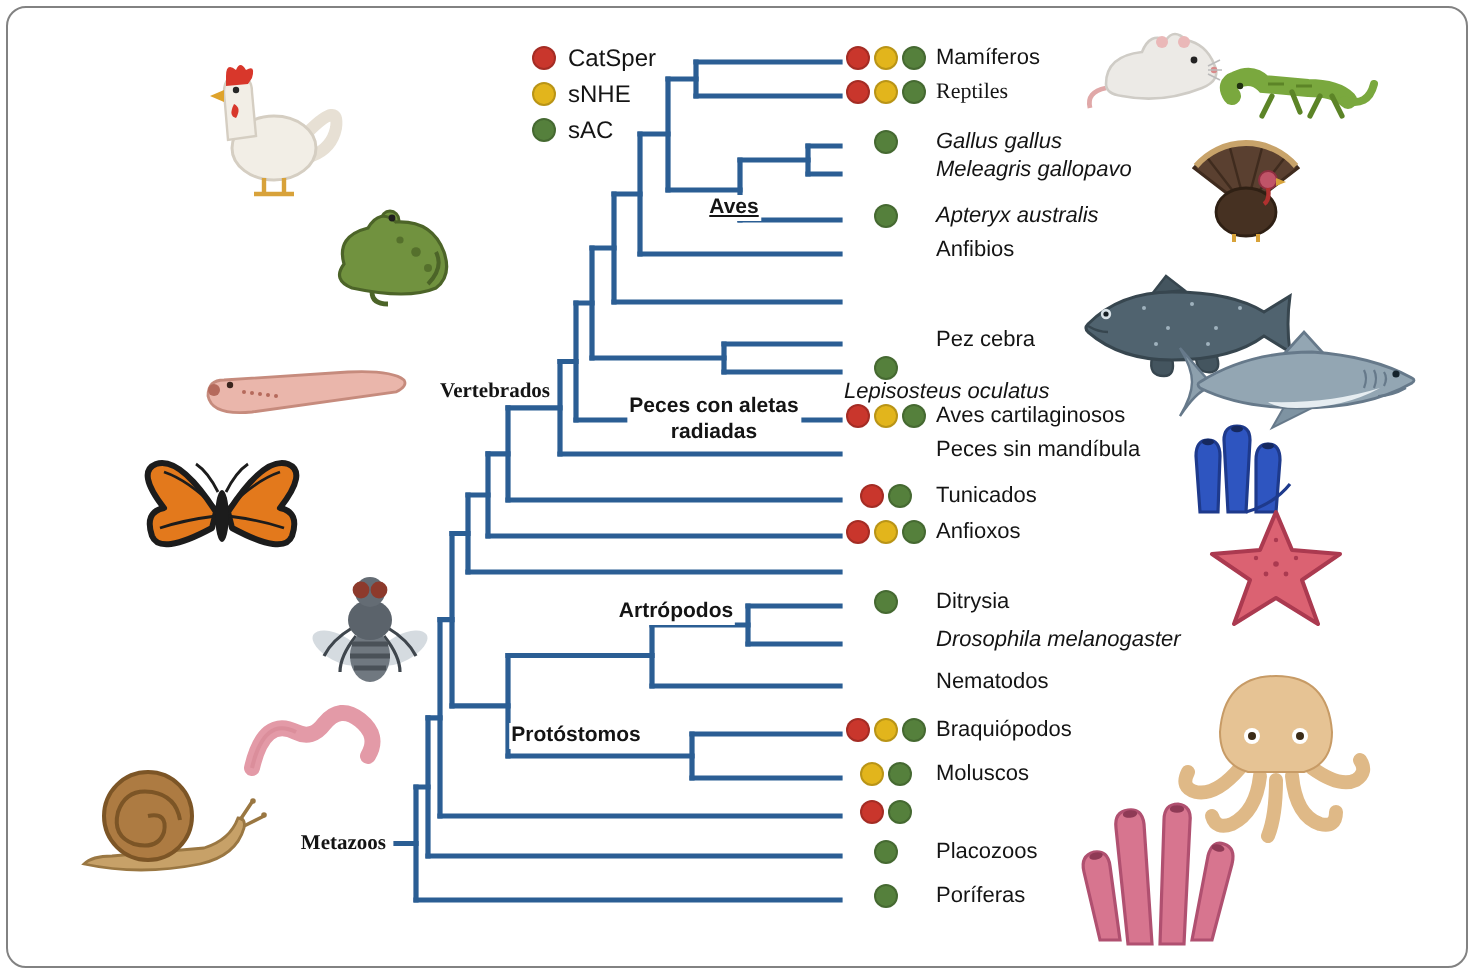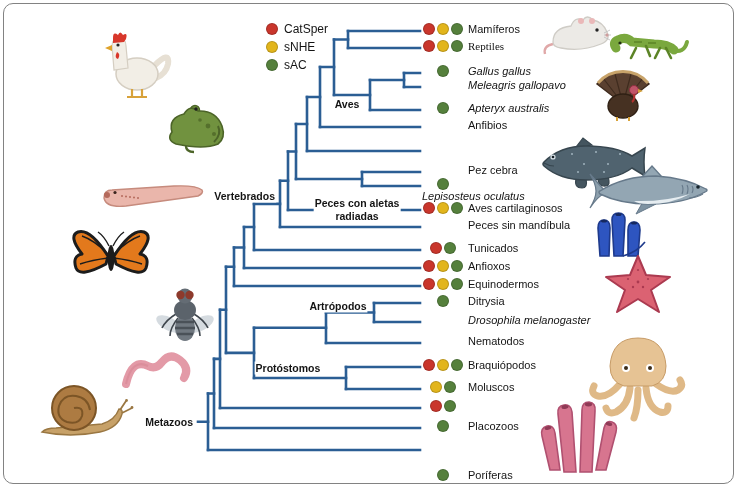--- a/index.html
+++ b/index.html
@@ -189,7 +189,7 @@
       <div class="clade right" style="left: 276px; top: 196px;">
         <div class="line">Vertebrados</div>
       </div>
-      <div class="clade center" style="left: 347px; top: 104px;">
+      <div class="clade center" style="left: 367px; top: 104px; text-decoration: underline;">
         <div class="line">Aves</div>
       </div>
       <div class="clade center" style="left: 357px; top: 210px;">

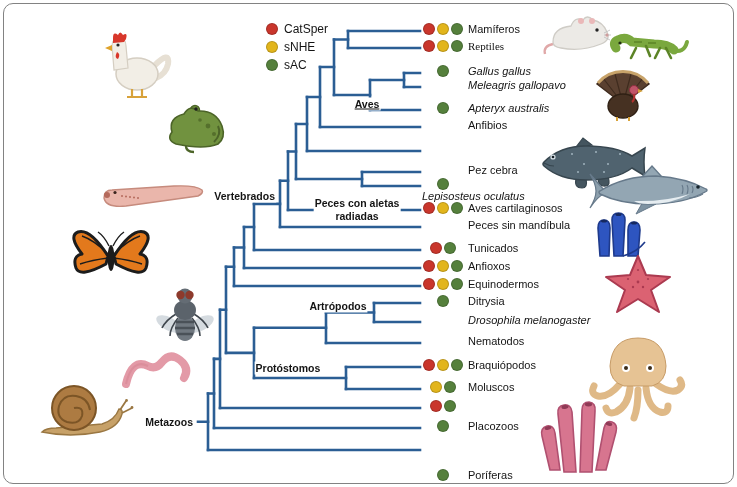--- a/index.html
+++ b/index.html
@@ -18,7 +18,7 @@
   .italic{font-style:italic;}
   .clade{position:absolute;font-size:10.5px;font-weight:bold;white-space:nowrap;color:#141414;}
   .clade.center{transform:translate(-50%,-50%);}
-  .clade.right{transform:translate(-100%,-50%);}
+  .clade.right{transform:translate(-100%,-50%);font-family:Liberation Serif, serif;}
   .clade .line{line-height:13px;text-align:center;background:#fff;padding:0 1px;}
   .illus{position:absolute;}
 </style>

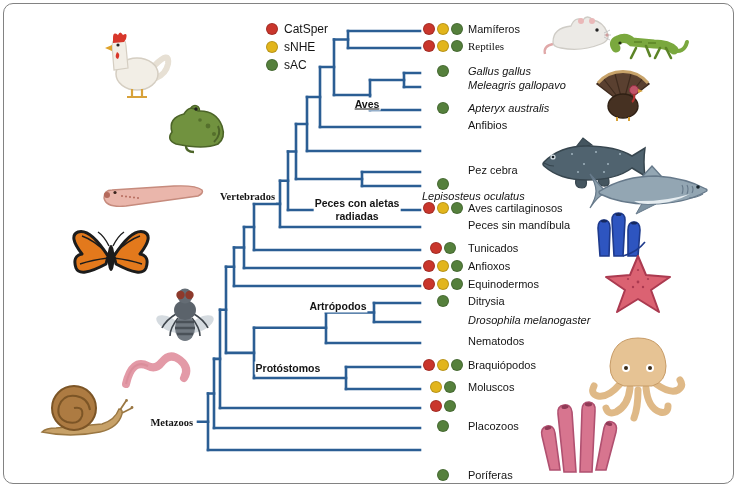--- a/index.html
+++ b/index.html
@@ -127,14 +127,6 @@
         </span>
         <span class="taxon-label">Anfioxos</span>
       </div>
-      <div class="taxon-row" style="top: 277.5px;">
-        <span class="dots">
-          <span class="dot" style="background: rgb(201, 54, 44);"></span>
-          <span class="dot" style="background: rgb(226, 181, 28);"></span>
-          <span class="dot" style="background: rgb(85, 128, 60);"></span>
-        </span>
-        <span class="taxon-label">Equinodermos</span>
-      </div>
       <div class="taxon-row" style="top: 294.5px;">
         <span class="dots">
           <span class="dot" style="background: rgb(85, 128, 60);"></span>

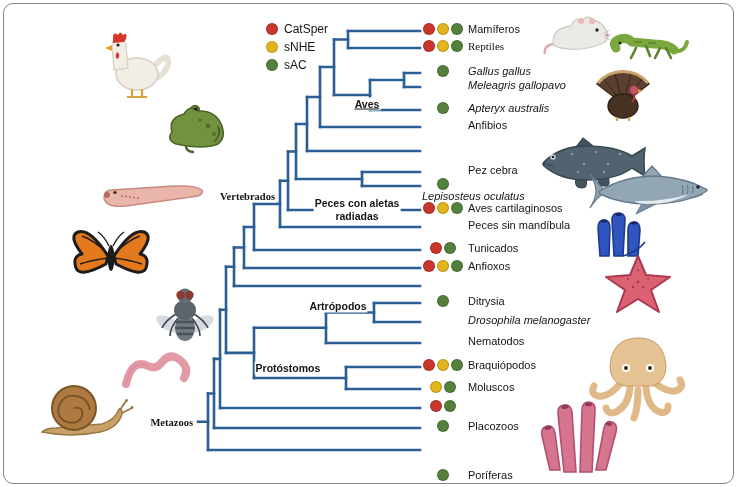--- a/index.html
+++ b/index.html
@@ -169,7 +169,7 @@
         </span>
         <span class="taxon-label">Placozoos</span>
       </div>
-      <div class="taxon-row" style="top: 441.5px; margin-top: 27px;">
+      <div class="taxon-row" style="top: 441.5px;">
         <span class="dots">
           <span class="dot" style="background: rgb(85, 128, 60);"></span>
         </span>

